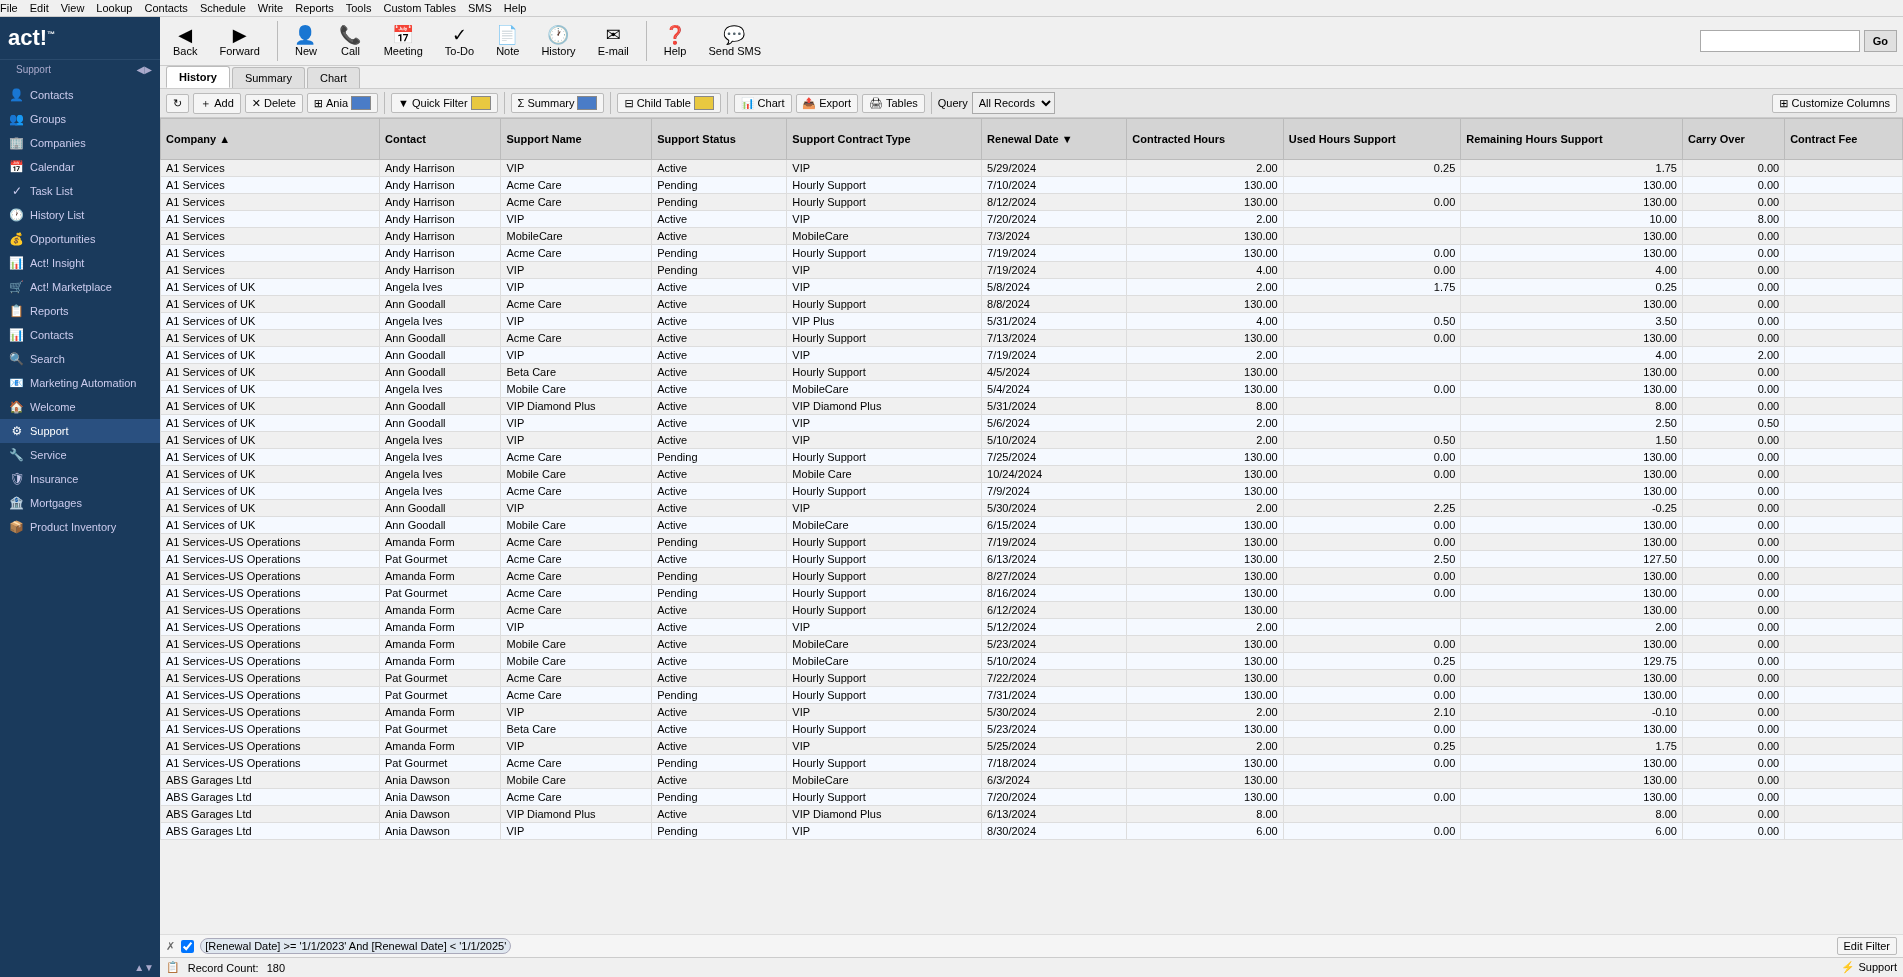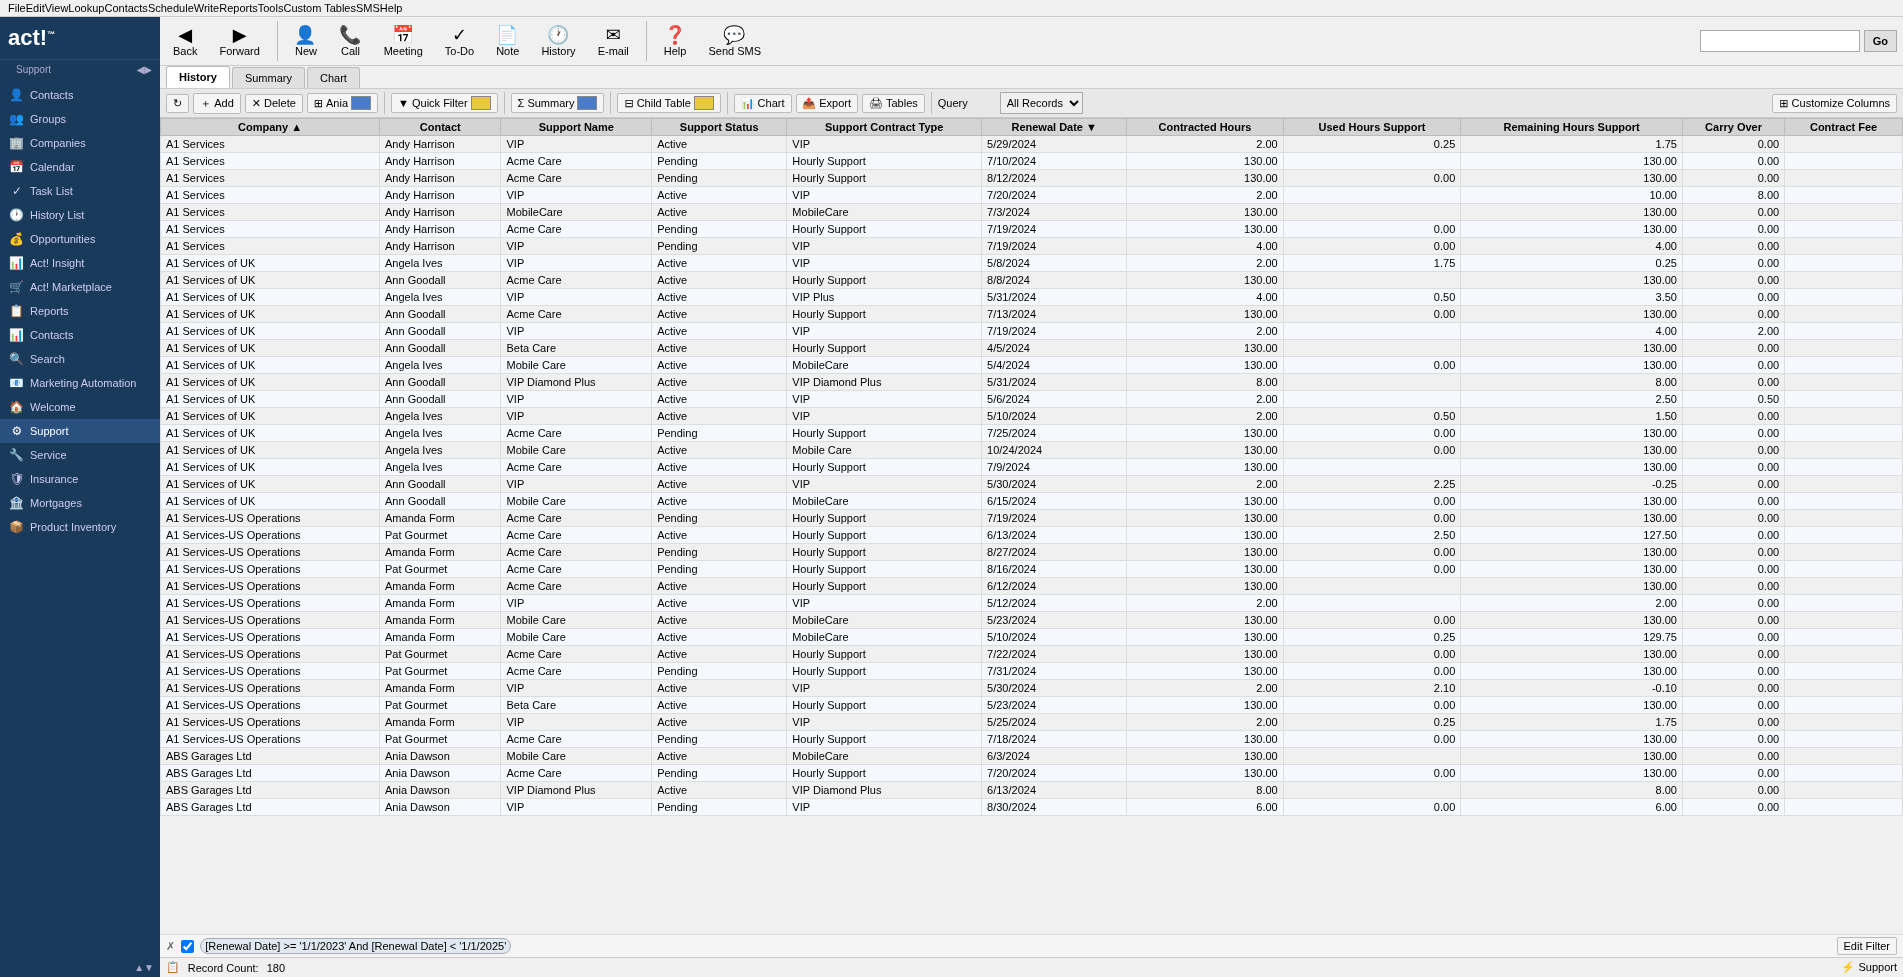--- a/index.html
+++ b/index.html
@@ -6,7 +6,7 @@
     body { display: flex; flex-direction: column; height: 977px; overflow: hidden; background: #f0f0f0; }
 
     
-    #menu-bar { background: #f0f0f0; border-bottom: 1px solid #ccc; padding: 2px 8px; display: flex; gap: 0; }
+    #menu-bar { background: #f0f0f0; border-bottom: 1px solid #ccc; padding: 2px 0; display: flex; gap: 12px; }
     #menu-bar span { cursor: pointer; font-size: 11px; }
 
     

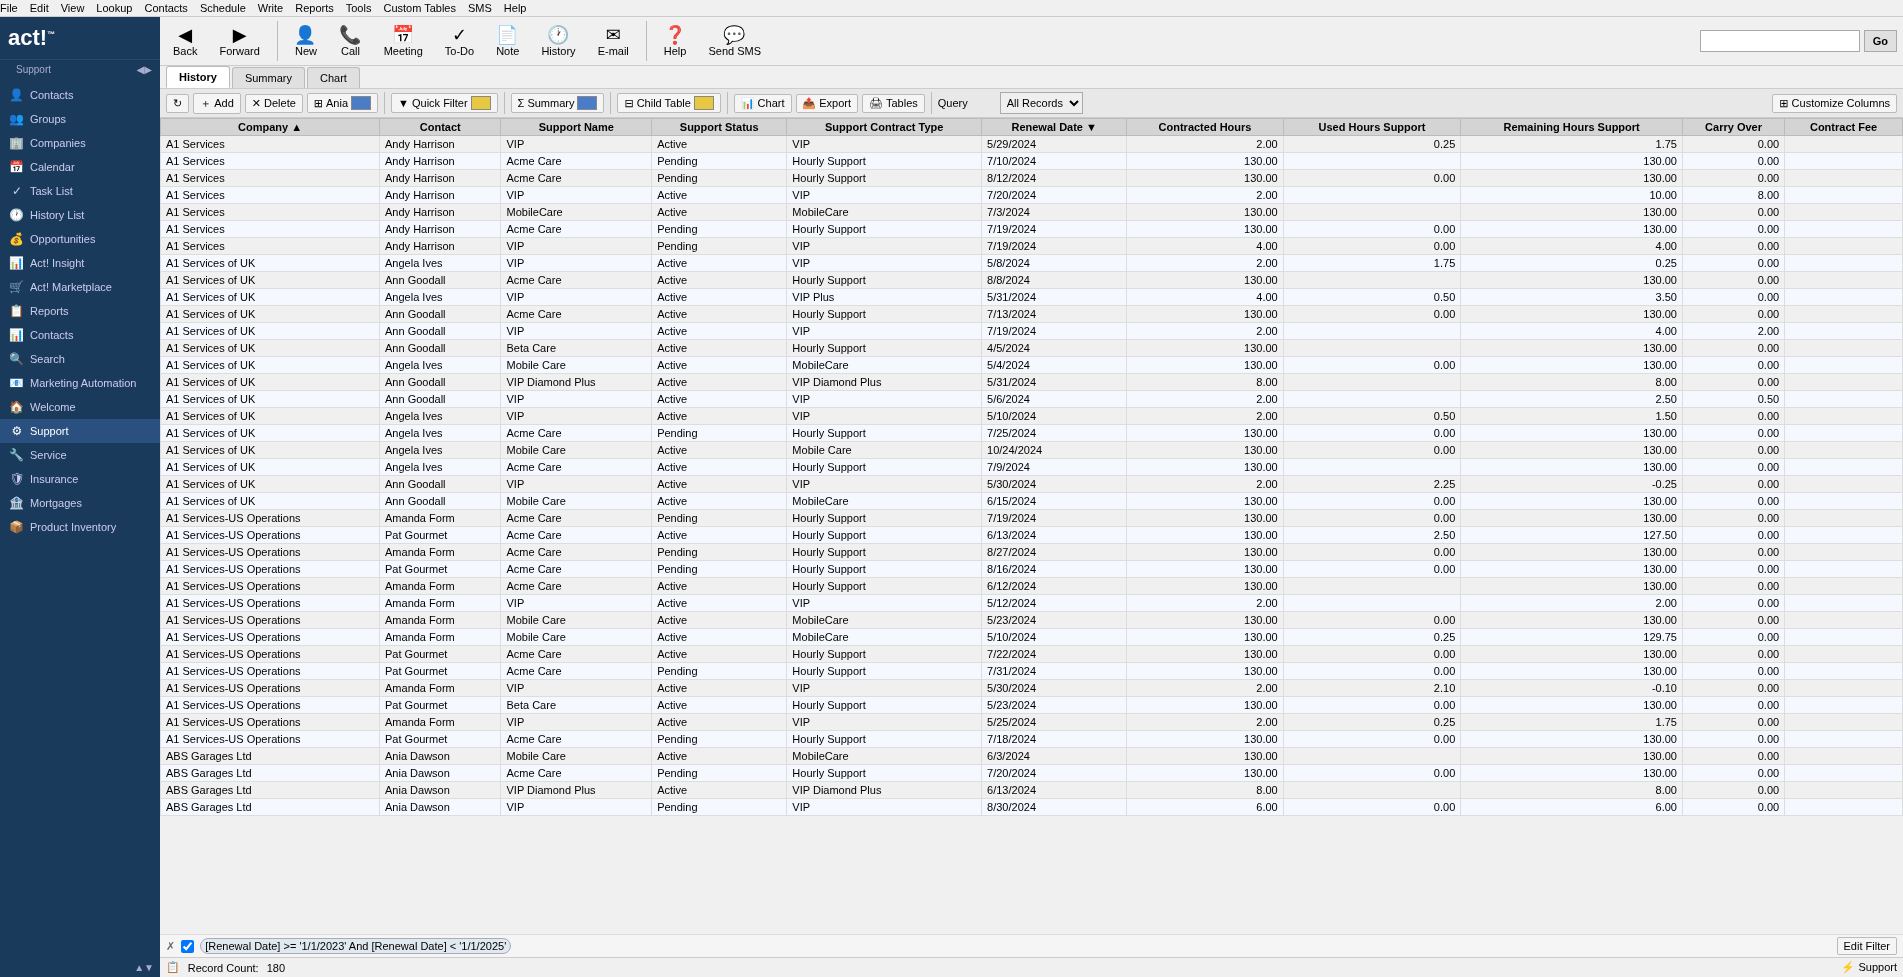--- a/index.html
+++ b/index.html
@@ -39,7 +39,7 @@
     .action-sep { width: 1px; height: 22px; background: #bbb; margin: 0 2px; }
     .color-swatch { width: 20px; height: 14px; background: #4a7cc7; display: inline-block; border: 1px solid #888; }
     .color-swatch2 { width: 20px; height: 14px; background: #e8c840; display: inline-block; border: 1px solid #888; }
-    .query-select { height: 22px; border: 1px solid #aaa; font-size: 11px; padding: 0 2px; margin-left: 28px; }
+    .query-select { height: 22px; border: 1px solid #aaa; font-size: 11px; padding: 0 2px; }
     .query-label { font-size: 11px; }
 
     

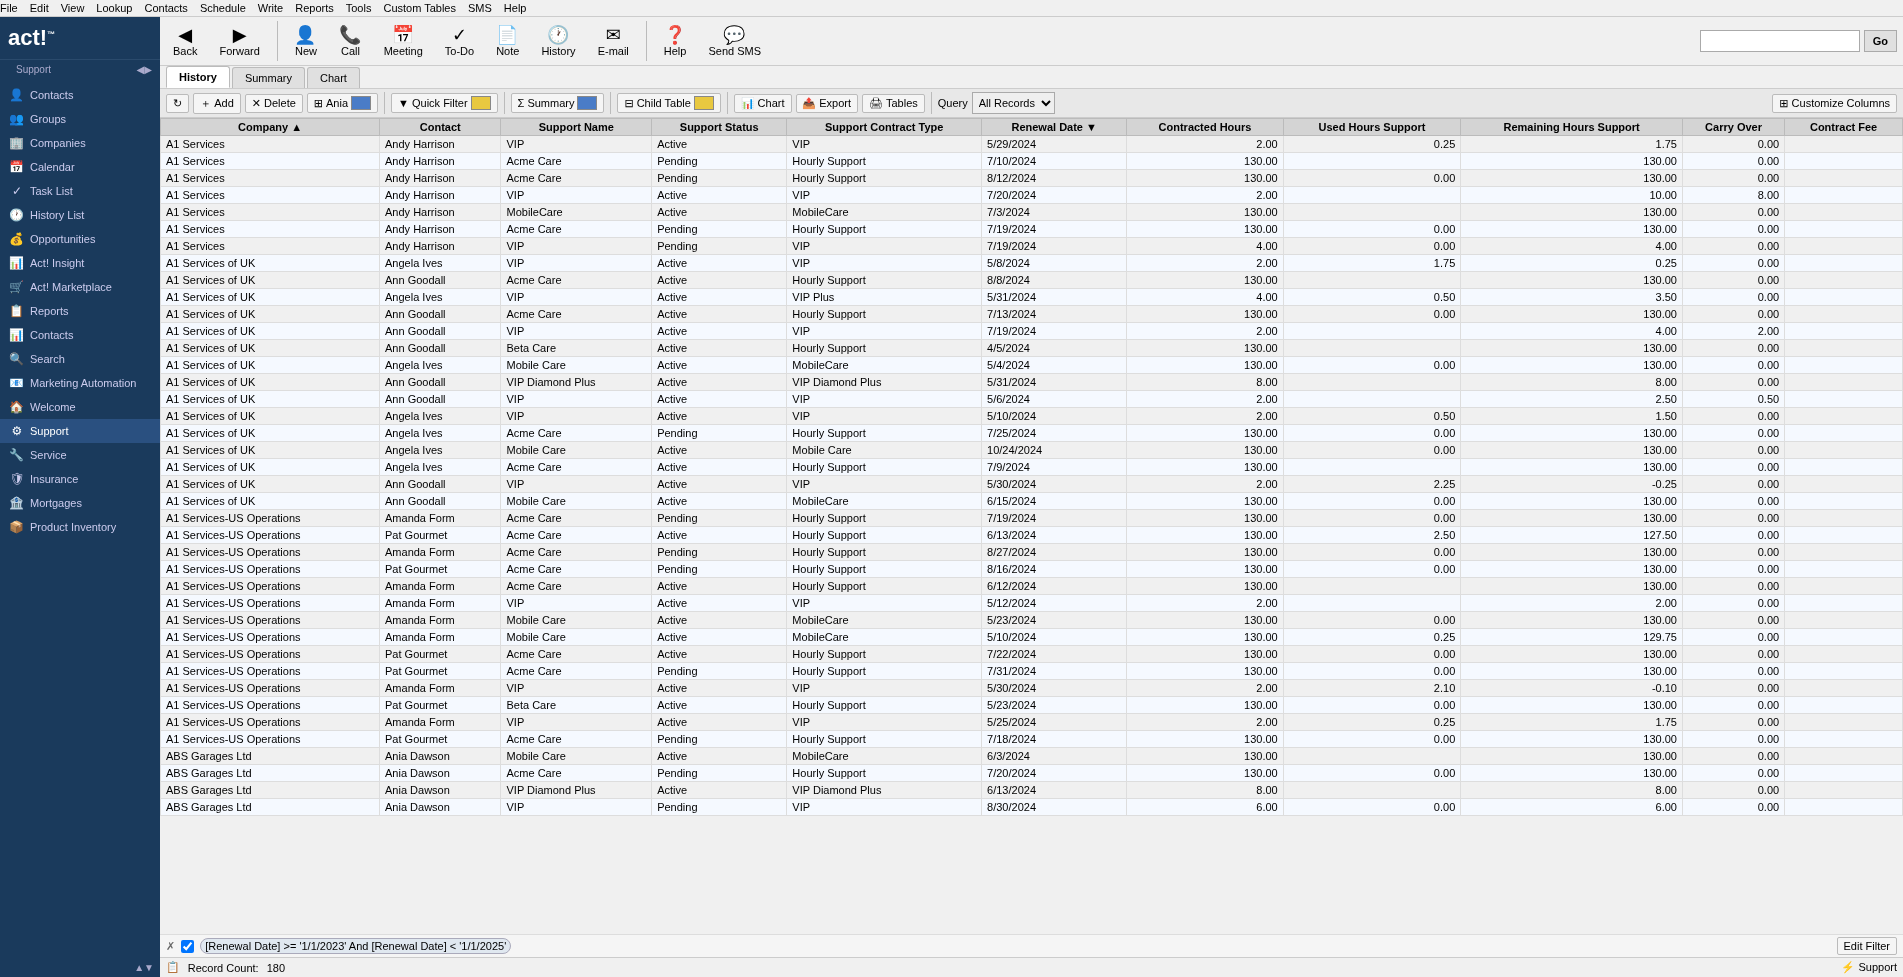--- a/index.html
+++ b/index.html
@@ -45,7 +45,7 @@
     
     #table-container { flex: 1; overflow: auto; }
     table { width: 100%; border-collapse: collapse; font-size: 11px; }
-    thead th { background: #d4d4d4; border: 1px solid #bbb; padding: 2px 5px; text-align: center; font-weight: bold; white-space: nowrap; position: sticky; top: 0; z-index: 1; cursor: pointer; }
+    thead th { background: #d4d4d4; border: 1px solid #bbb; padding: 14px 5px; text-align: left; font-weight: bold; white-space: nowrap; position: sticky; top: 0; z-index: 1; cursor: pointer; }
     tbody tr:nth-child(even) { background: #f5f9ff; }
     tbody td { border: 1px solid #ddd; padding: 2px 5px; white-space: nowrap; }
     td.num { text-align: right; }

